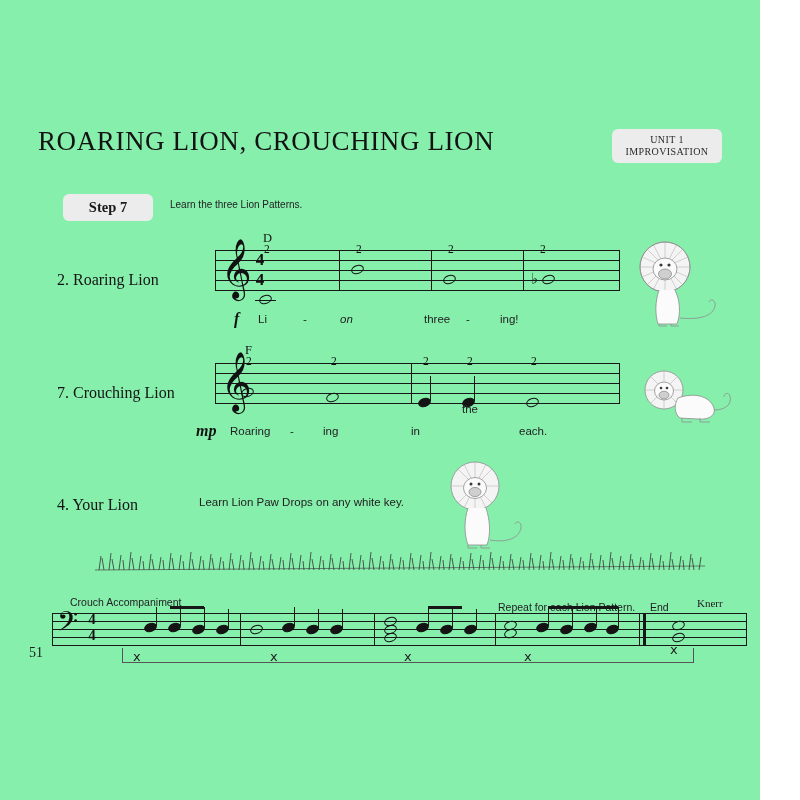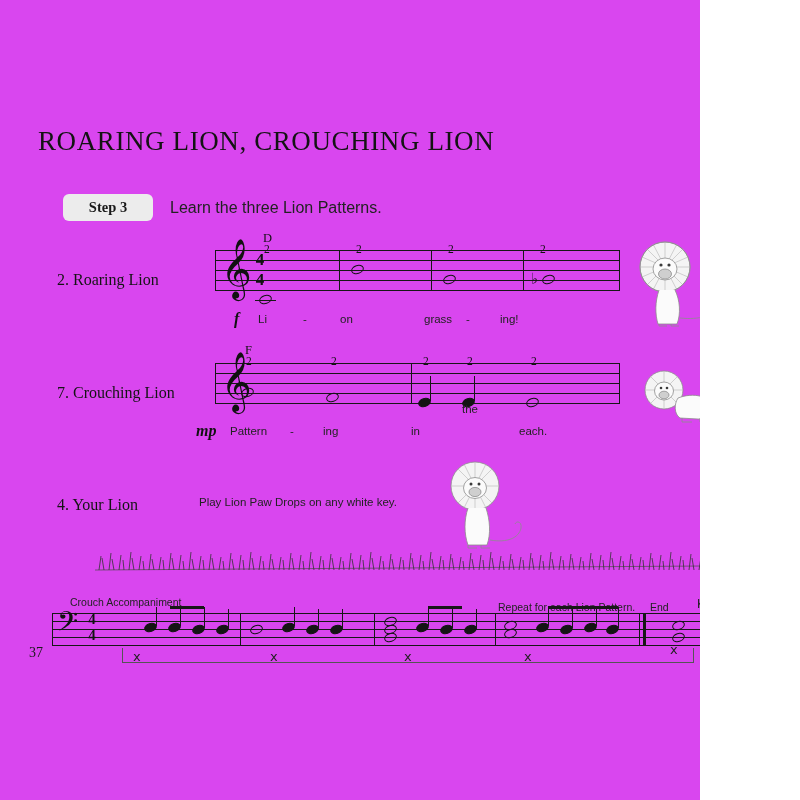--- a/index.html
+++ b/index.html
@@ -9,9 +9,9 @@
   }
   .page {
     position: relative;
-    width: 700px;
+    width: 760px;
     height: 800px;
-    background: #d946ef;
+    background: #86efac;
     font-family: "Liberation Serif", serif;
     color: #1a1a1a;
     overflow: hidden;

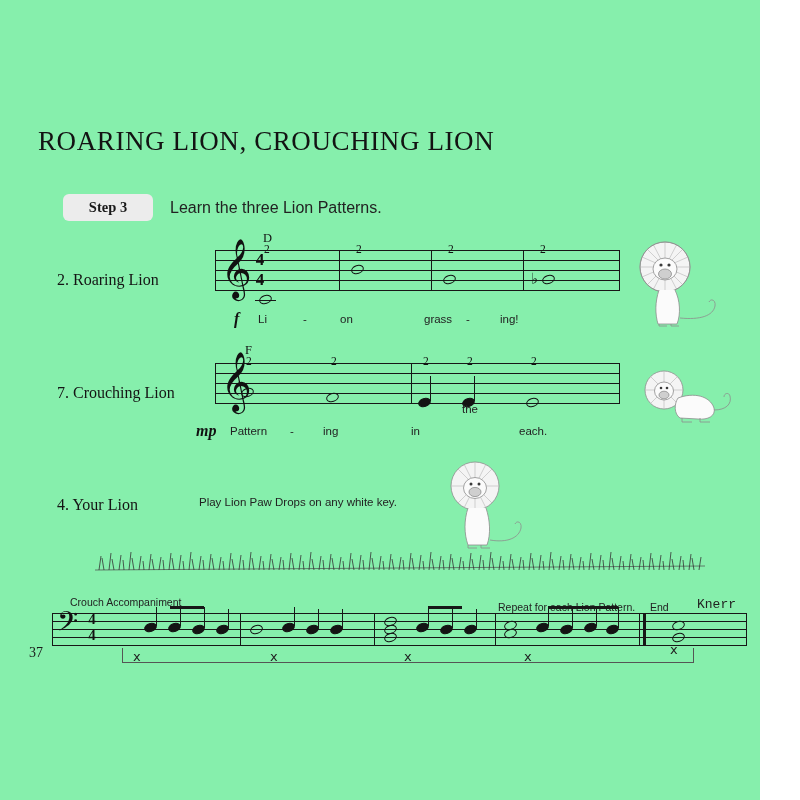--- a/index.html
+++ b/index.html
@@ -276,6 +276,10 @@
 
   <div class="title">ROARING LION, CROUCHING LION</div>
 
+  <div class="unit-badge">
+    <div>UNIT 1</div>
+    <div>IMPROVISATION</div>
+  </div>
 
   <div class="step-pill">Step 3</div>
   <div class="step-instruction">Learn the three Lion Patterns.</div>

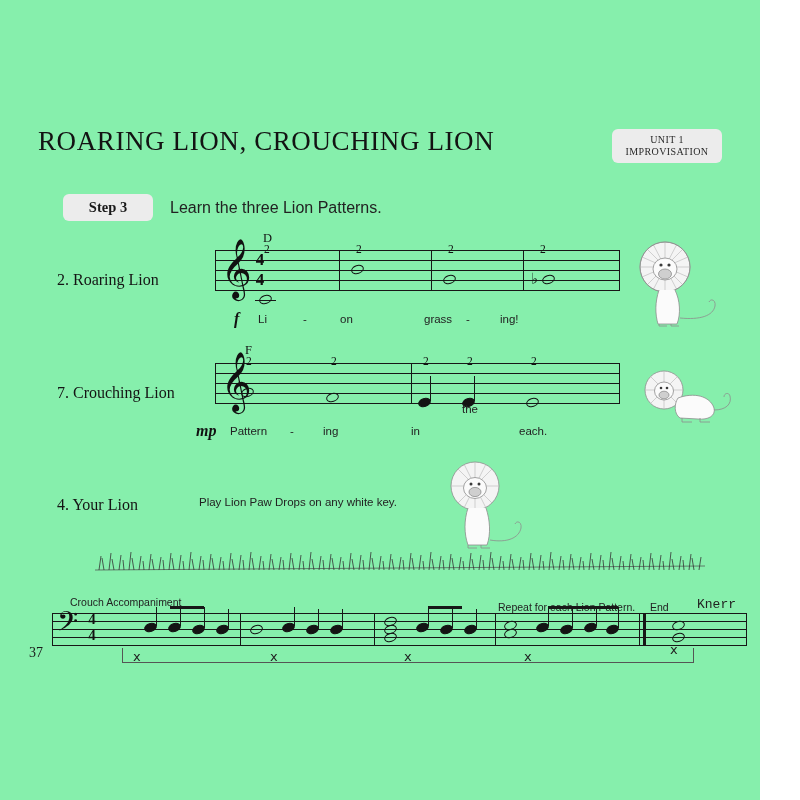--- a/index.html
+++ b/index.html
@@ -281,7 +281,7 @@
     <div>IMPROVISATION</div>
   </div>
 
-  <div class="step-pill">Step 3</div>
+  <div class="step-pill">Step 7</div>
   <div class="step-instruction">Learn the three Lion Patterns.</div>
 
   <div class="row-label" id="label-1">2. Roaring Lion</div>

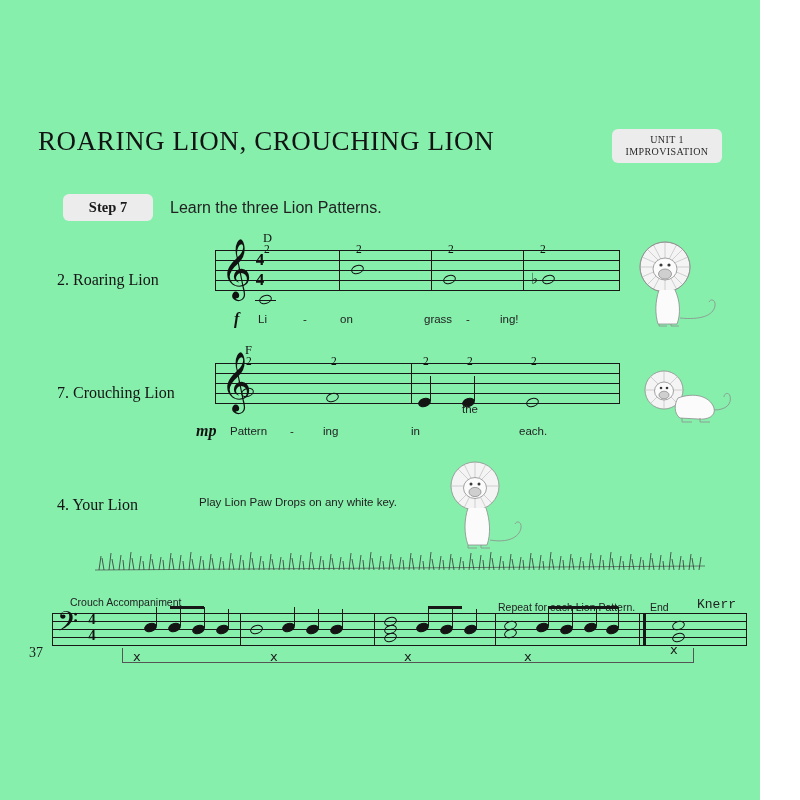--- a/index.html
+++ b/index.html
@@ -71,7 +71,7 @@
     left: 170px;
     top: 199px;
     font-family: "Liberation Sans", sans-serif;
-    font-size: 16px;
+    font-size: 10px;
     color: #222;
   }
 

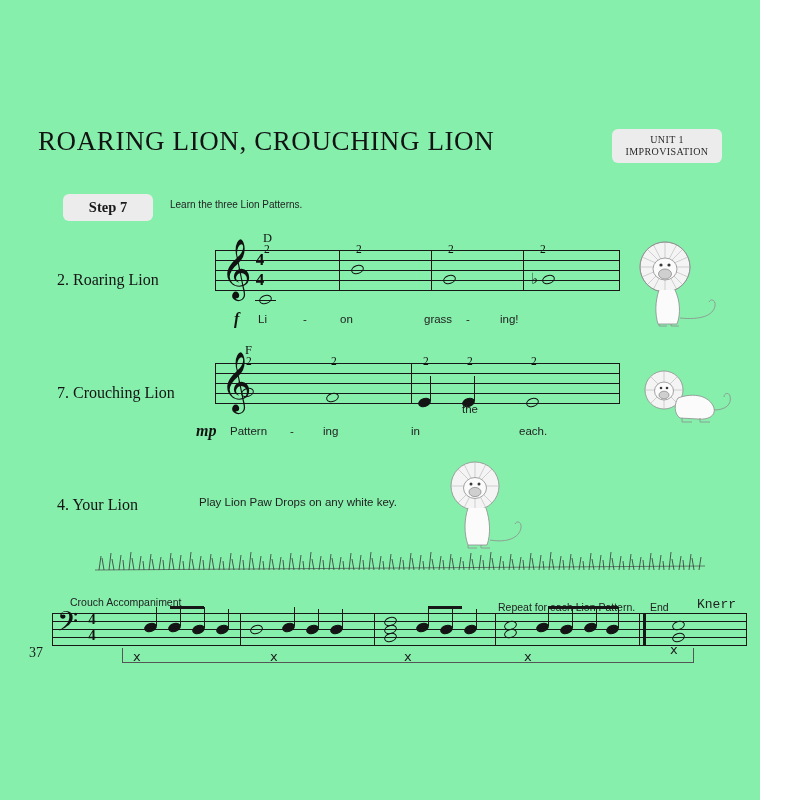--- a/index.html
+++ b/index.html
@@ -326,7 +326,7 @@
   <div class="dynamic" style="left:234px; top:310px;">f</div>
   <div class="lyric" style="left:258px; top:313px;">Li</div>
   <div class="lyric" style="left:303px; top:313px;">-</div>
-  <div class="lyric" style="left:340px; top:313px;">on</div>
+  <div class="lyric" style="left:340px; top:313px;font-style:italic;">on</div>
   <div class="lyric" style="left:424px; top:313px;">grass</div>
   <div class="lyric" style="left:466px; top:313px;">-</div>
   <div class="lyric" style="left:500px; top:313px;">ing!</div>

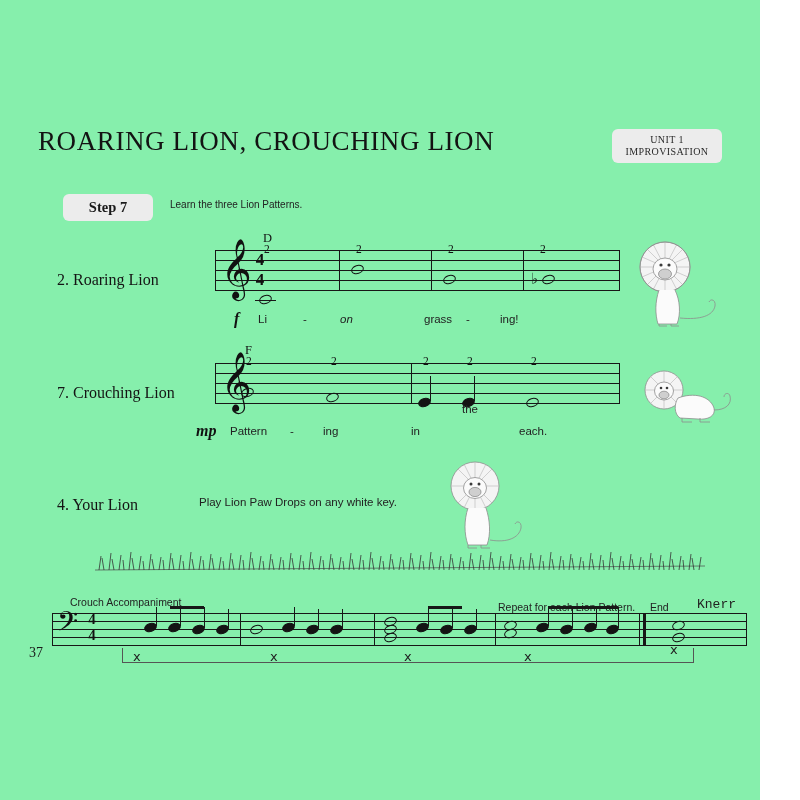--- a/index.html
+++ b/index.html
@@ -327,7 +327,7 @@
   <div class="lyric" style="left:258px; top:313px;">Li</div>
   <div class="lyric" style="left:303px; top:313px;">-</div>
   <div class="lyric" style="left:340px; top:313px;font-style:italic;">on</div>
-  <div class="lyric" style="left:424px; top:313px;">grass</div>
+  <div class="lyric" style="left:424px; top:313px;">three</div>
   <div class="lyric" style="left:466px; top:313px;">-</div>
   <div class="lyric" style="left:500px; top:313px;">ing!</div>
 

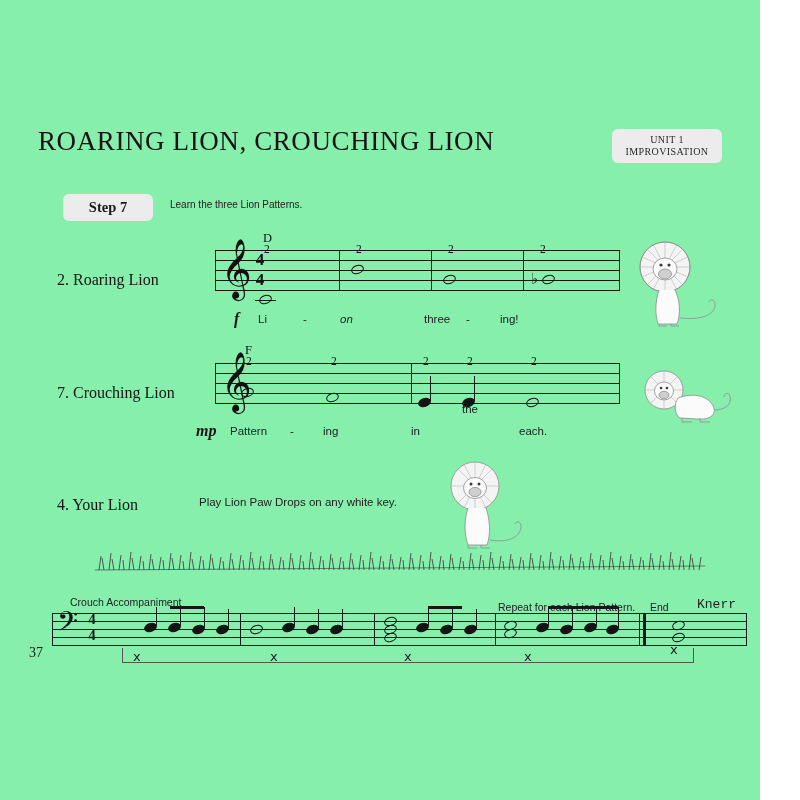--- a/index.html
+++ b/index.html
@@ -400,7 +400,7 @@
   </div>
 
   <div class="dynamic" style="left:196px; top:422px;">mp</div>
-  <div class="lyric" style="left:230px; top:425px;">Pattern</div>
+  <div class="lyric" style="left:230px; top:425px;">Roaring</div>
   <div class="lyric" style="left:290px; top:425px;">-</div>
   <div class="lyric" style="left:323px; top:425px;">ing</div>
   <div class="lyric" style="left:411px; top:425px;">in</div>

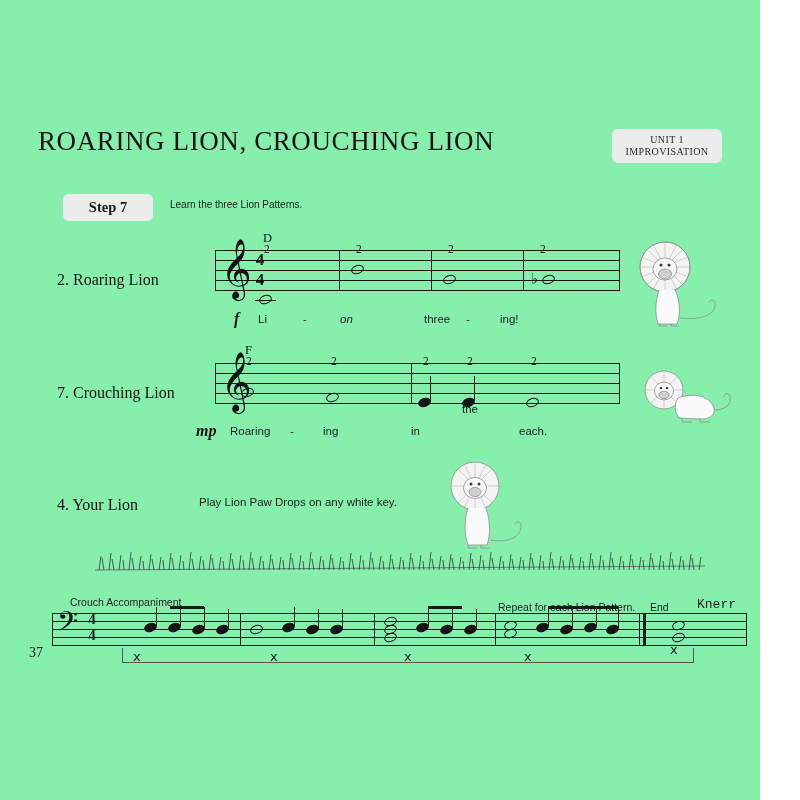--- a/index.html
+++ b/index.html
@@ -431,7 +431,7 @@
   </div>
 
   <div class="row-label" id="label-3">4. Your Lion</div>
-  <div class="row3-instruction">Play Lion Paw Drops on any white key.</div>
+  <div class="row3-instruction">Learn Lion Paw Drops on any white key.</div>
 
   <div class="lion" style="left:435px; top:460px; width:100px; height:95px;">
     <svg width="100" height="95" viewBox="0 0 100 95">

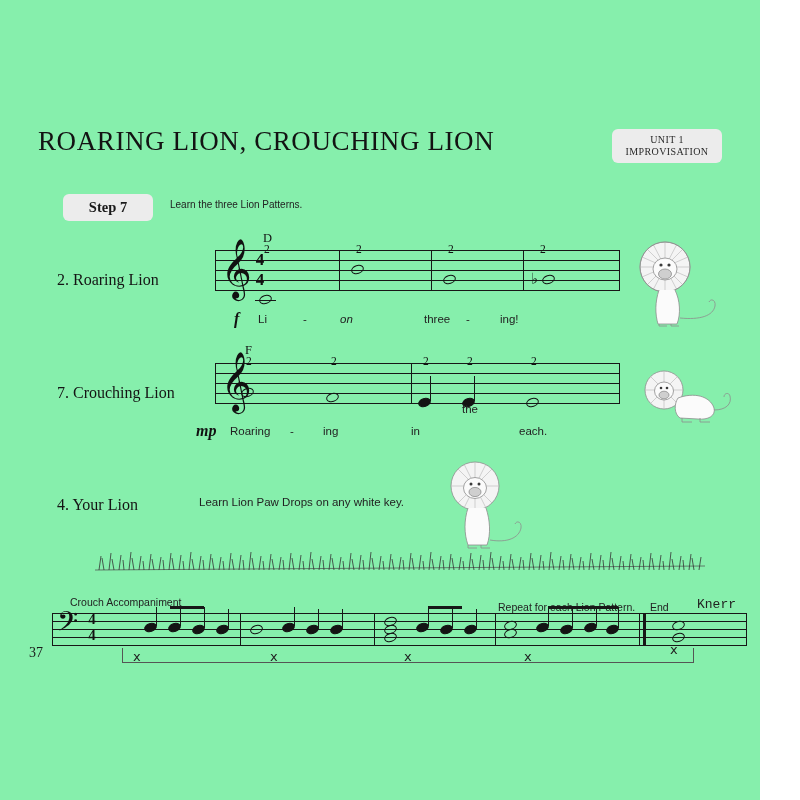--- a/index.html
+++ b/index.html
@@ -233,8 +233,8 @@
     position: absolute;
     left: 697px;
     top: 597px;
-    font-family: Liberation Mono, monospace;
-    font-size: 13px;
+    font-family: Liberation Serif, serif;
+    font-size: 11px;
     color: #222;
   }
   .page-number {

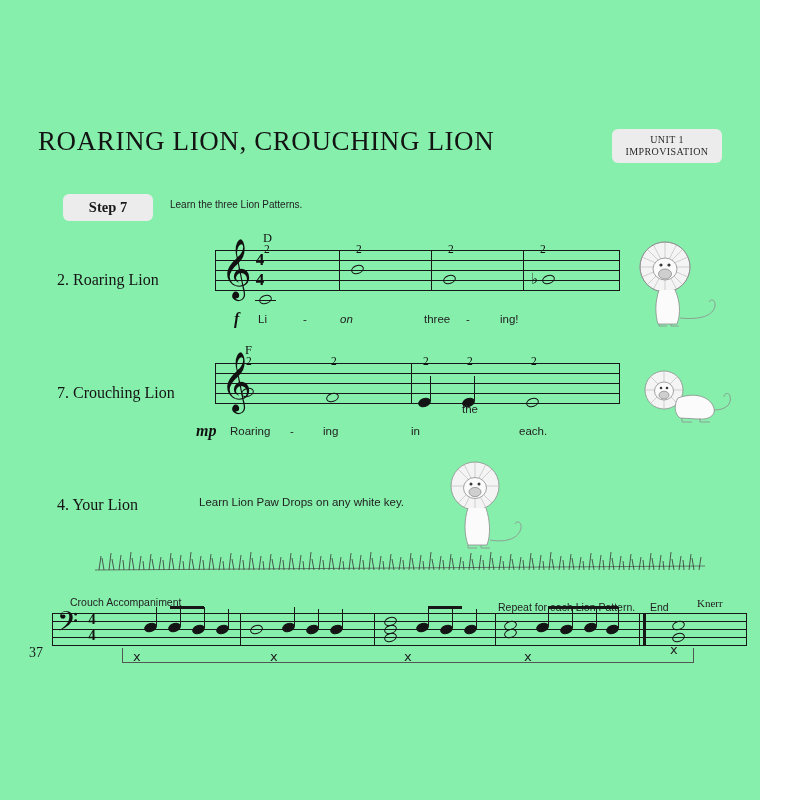--- a/index.html
+++ b/index.html
@@ -474,7 +474,7 @@
   <div class="repeat-label">Repeat for each Lion Pattern.</div>
   <div class="end-label">End</div>
   <div class="composer-label">Knerr</div>
-  <div class="page-number">37</div>
+  <div class="page-number">51</div>
 
   <div class="staff-block" style="left:52px; top:613px; width:695px; height:46px;">
     <div class="stave-lines">

